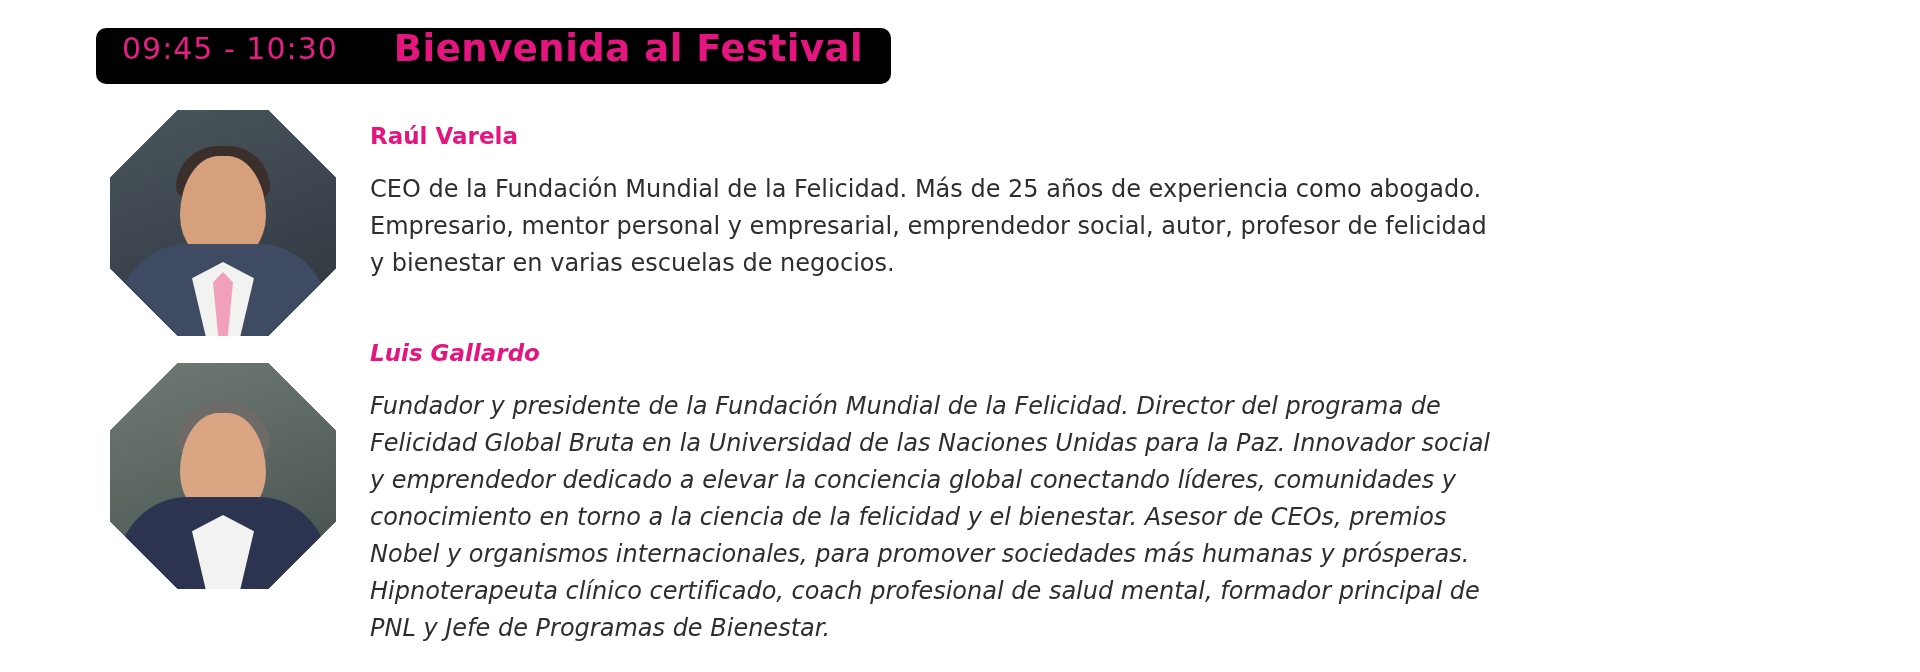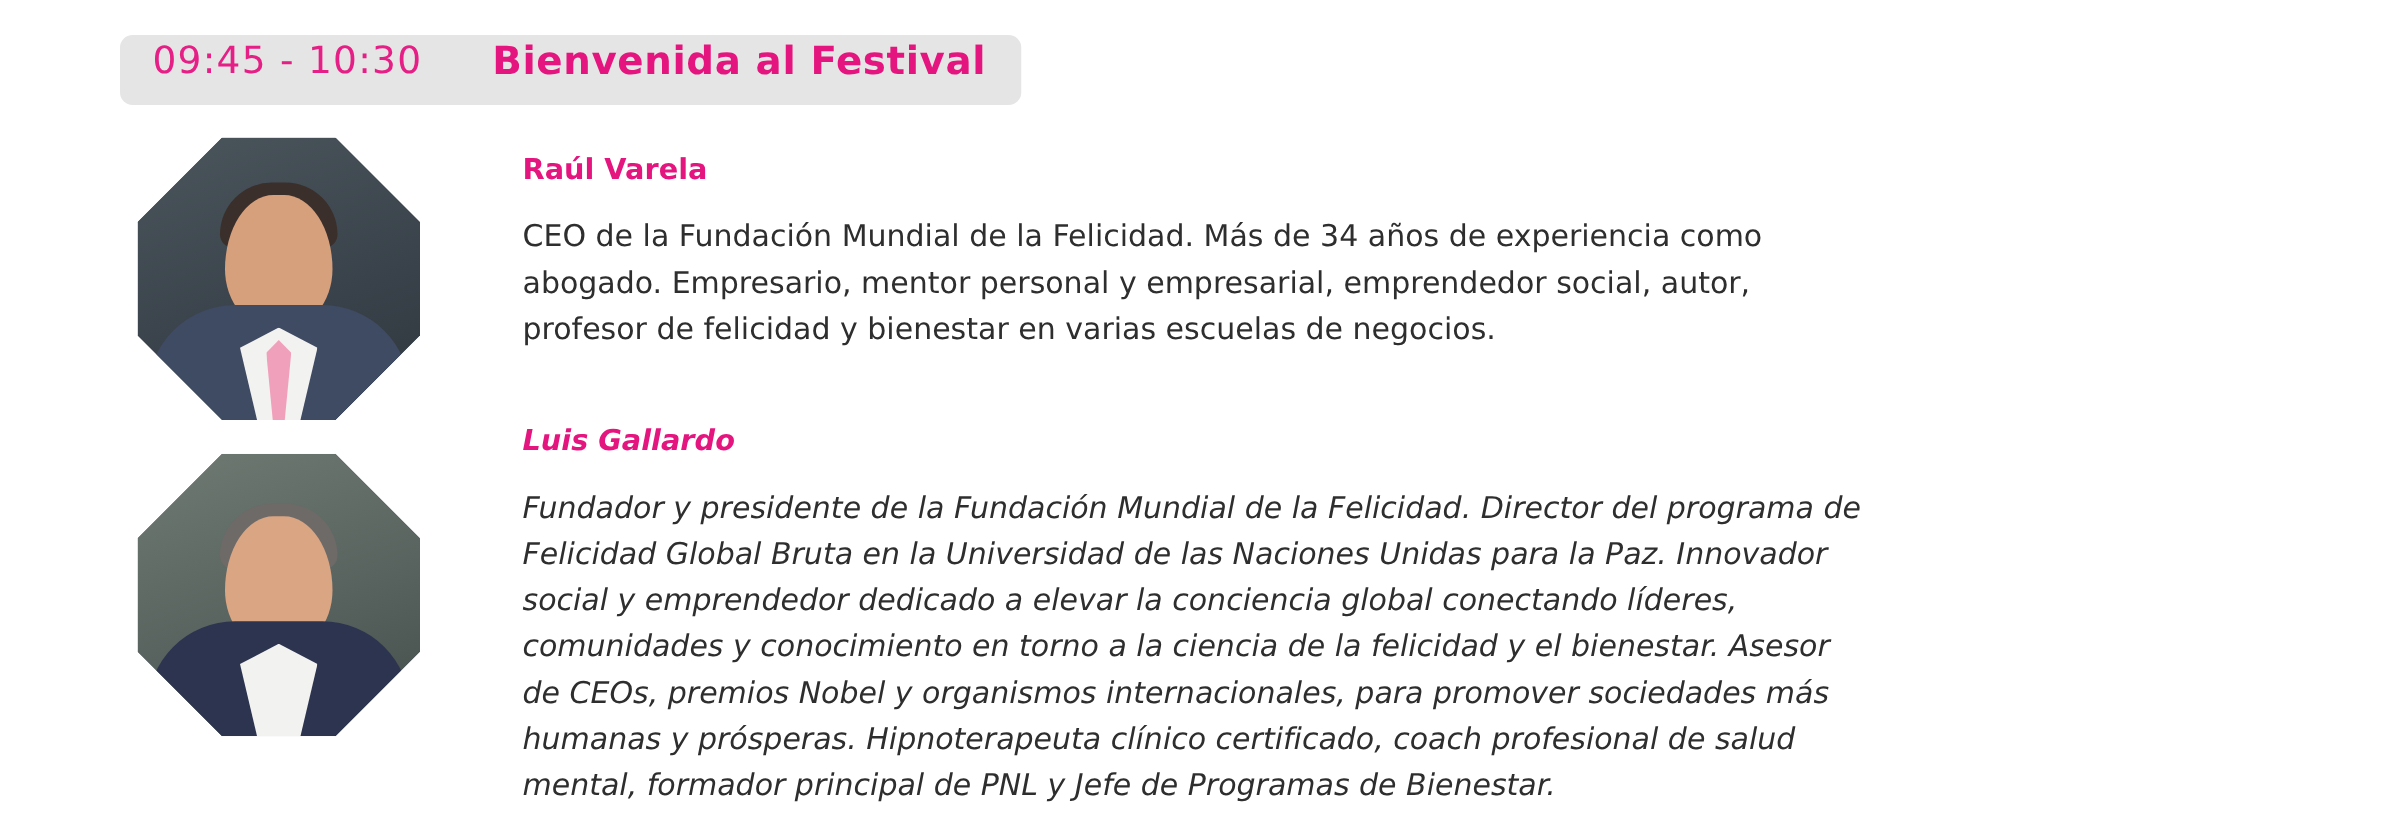--- a/index.html
+++ b/index.html
@@ -30,7 +30,7 @@
     top: 28px;
     display: flex;
     align-items: center;
-    background: #e5e5e5;
+    background: #000000;
     border-radius: 10px;
     padding: 10px 28px 25px 26px;
     box-sizing: border-box;

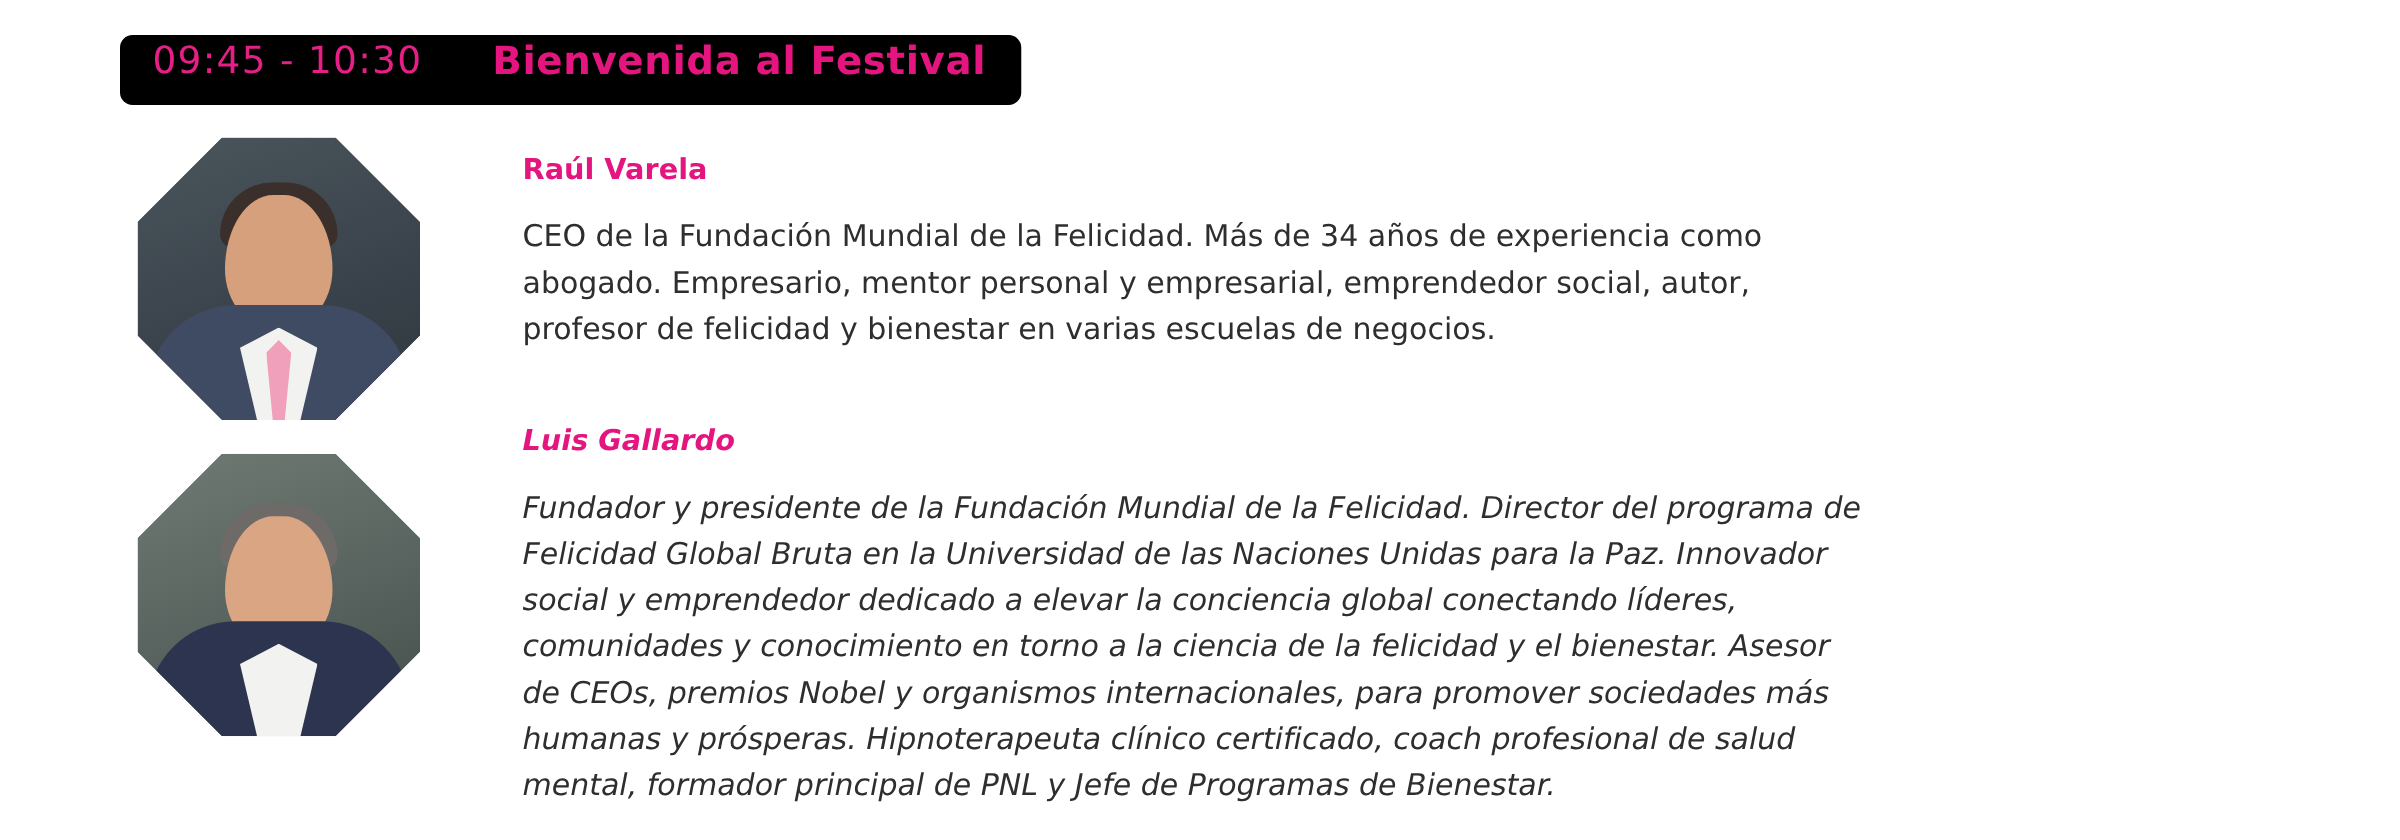--- a/index.html
+++ b/index.html
@@ -46,7 +46,7 @@
   }
   .session-title {
     font-family: "DejaVu Sans", sans-serif;
-    font-size: 31px;
+    font-size: 37px;
     font-weight: 700;
     color: #e5157f;
     letter-spacing: 0.5px;

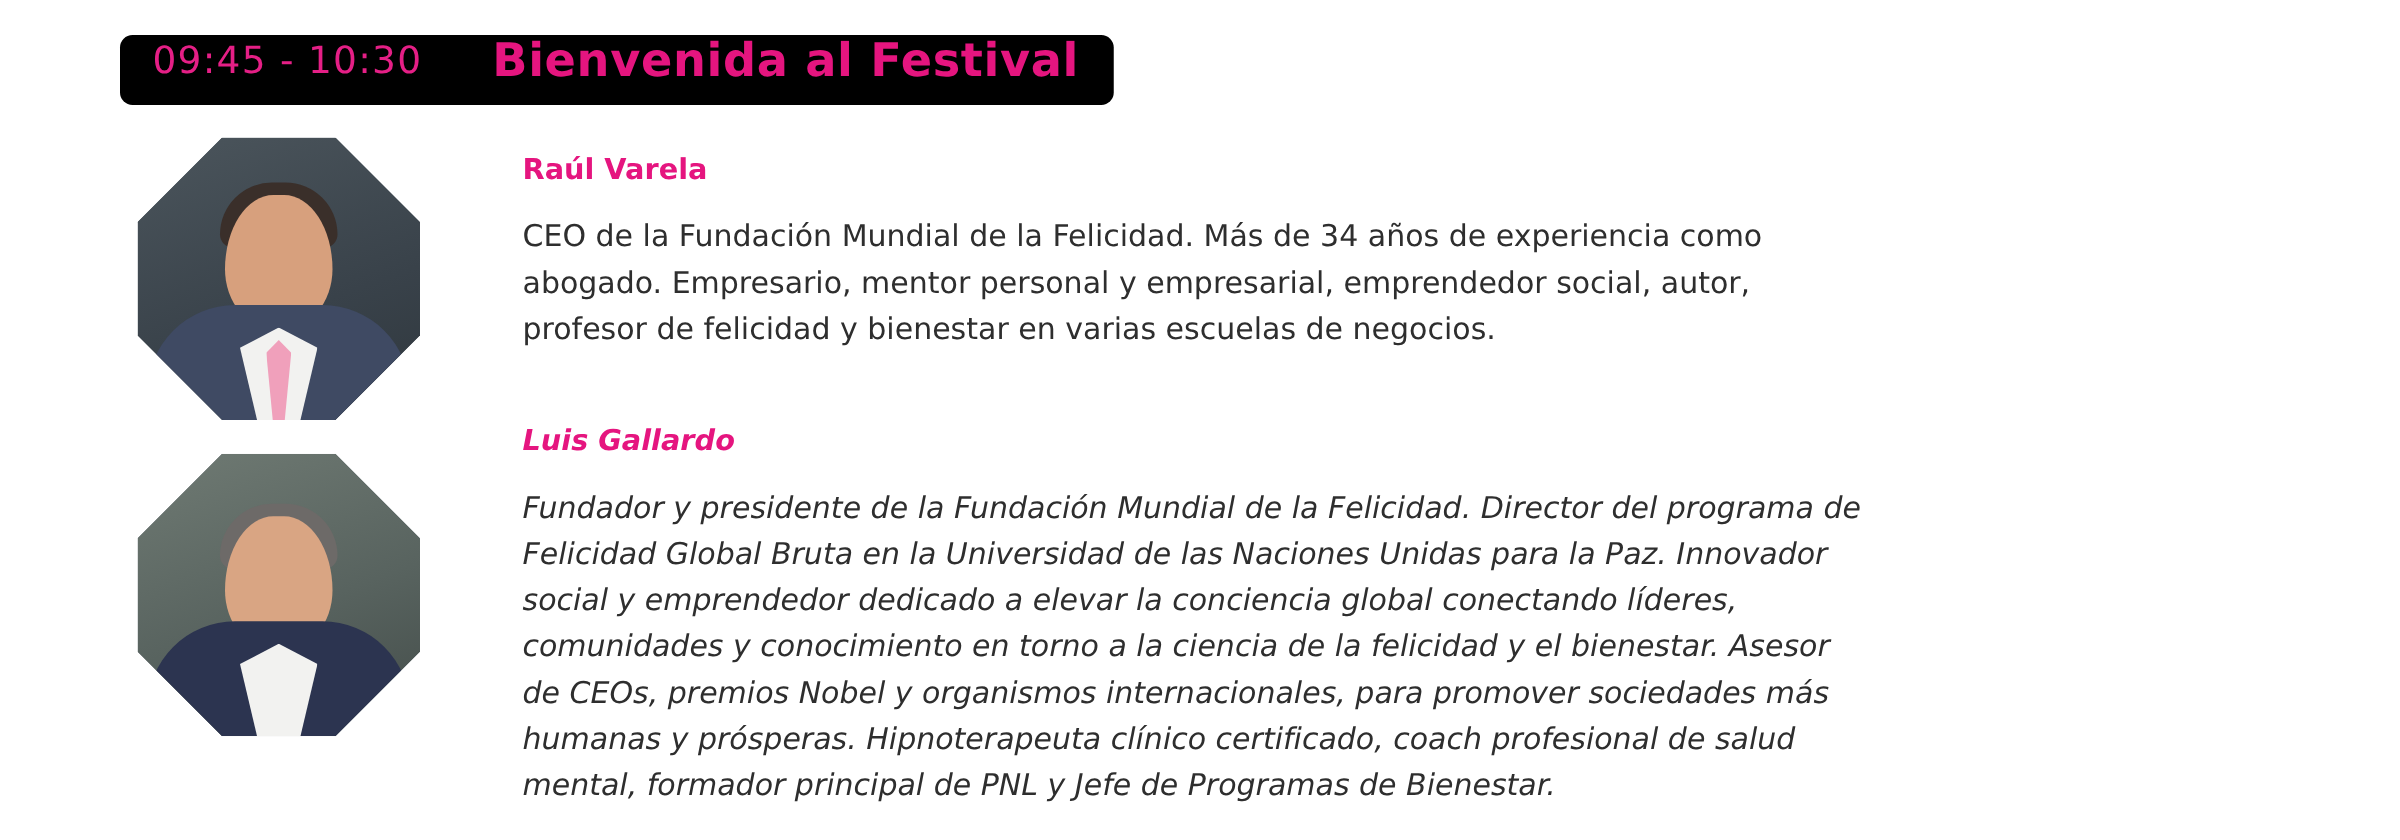--- a/index.html
+++ b/index.html
@@ -66,7 +66,6 @@
     position: relative;
     display: block;
     margin-bottom: 6px;
-    padding-left: 48px;
   }
 
   .speaker-photo-wrap {

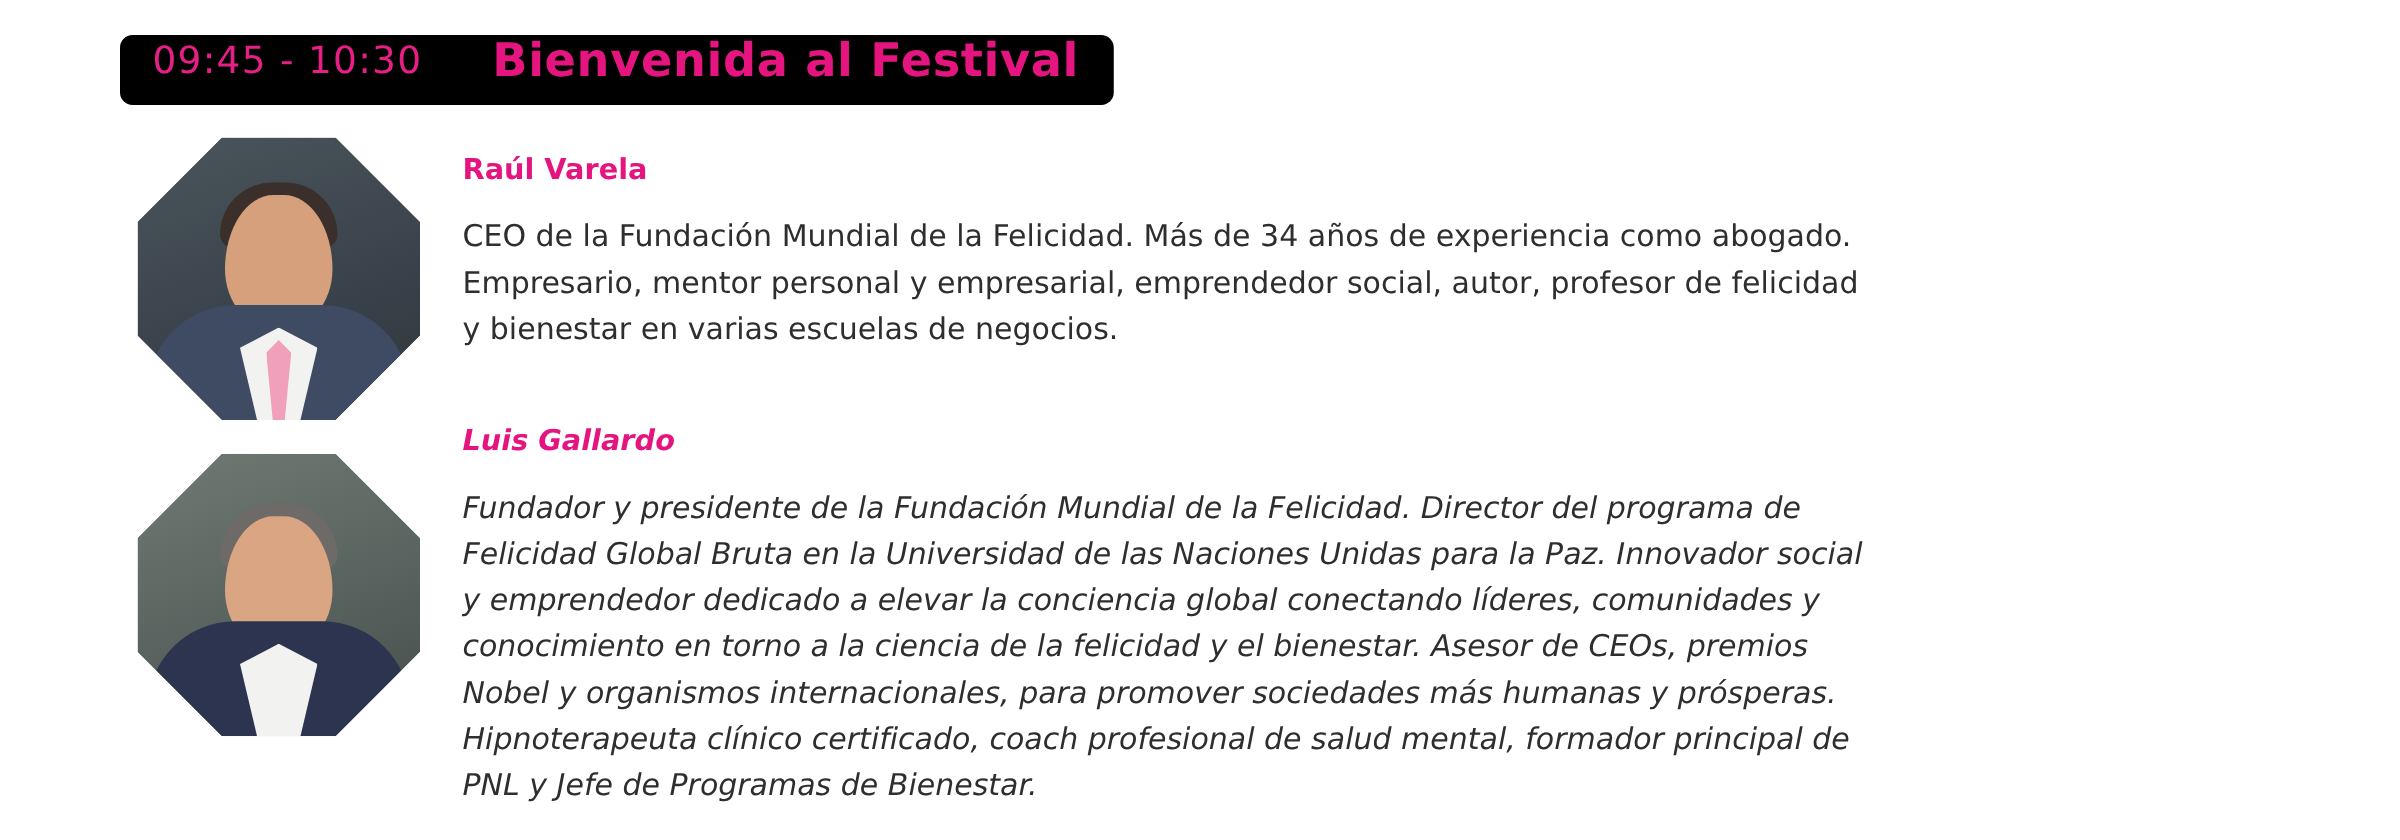--- a/index.html
+++ b/index.html
@@ -206,7 +206,7 @@
       </div>
       <div class="speaker-text">
         <p class="speaker-name">Raúl Varela</p>
-        <p class="speaker-bio">CEO de la Fundación Mundial de la Felicidad. Más de 34 años de experiencia como abogado. Empresario, mentor personal y empresarial, emprendedor social, autor, profesor de felicidad y bienestar en varias escuelas de negocios.</p>
+        <p class="speaker-bio">CEO de la Fundación Mundial de la Felicidad. Más de 25 años de experiencia como abogado. Empresario, mentor personal y empresarial, emprendedor social, autor, profesor de felicidad y bienestar en varias escuelas de negocios.</p>
       </div>
     </div>
 

